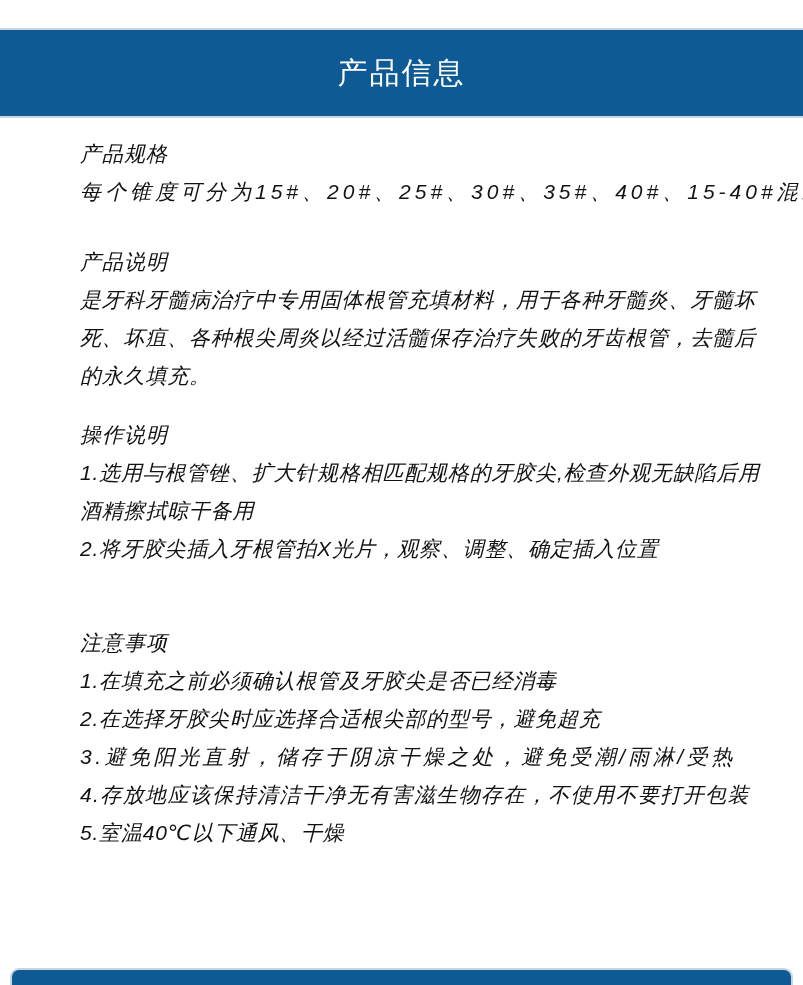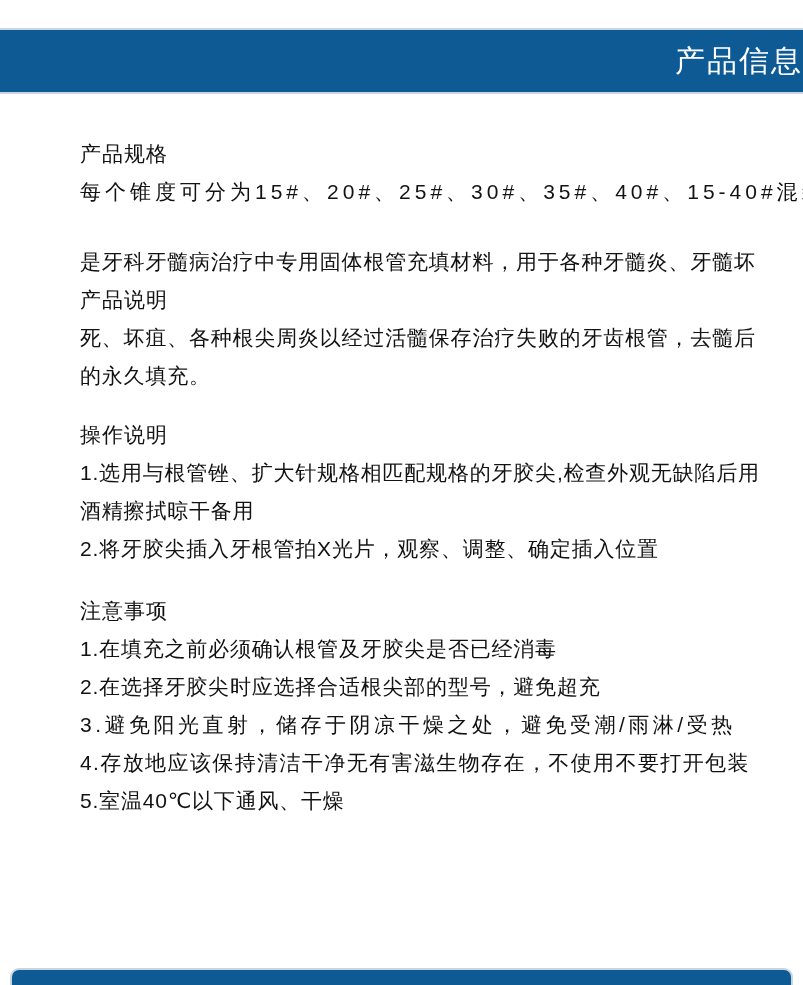--- a/index.html
+++ b/index.html
@@ -15,11 +15,11 @@
   }
   .header-bar {
     position: absolute; top: 28px; left: 0; right: 0;
-    height: 66px;
+    height: 90px;
     background: #0d5a94;
     border-top: 2px solid #c9d6e0;
     border-bottom: 2px solid #c9d6e0;
-    display: flex; align-items: center; justify-content: flex-end;
+    display: flex; align-items: center; justify-content: center;
   }
   .header-title {
     color: #ffffff;

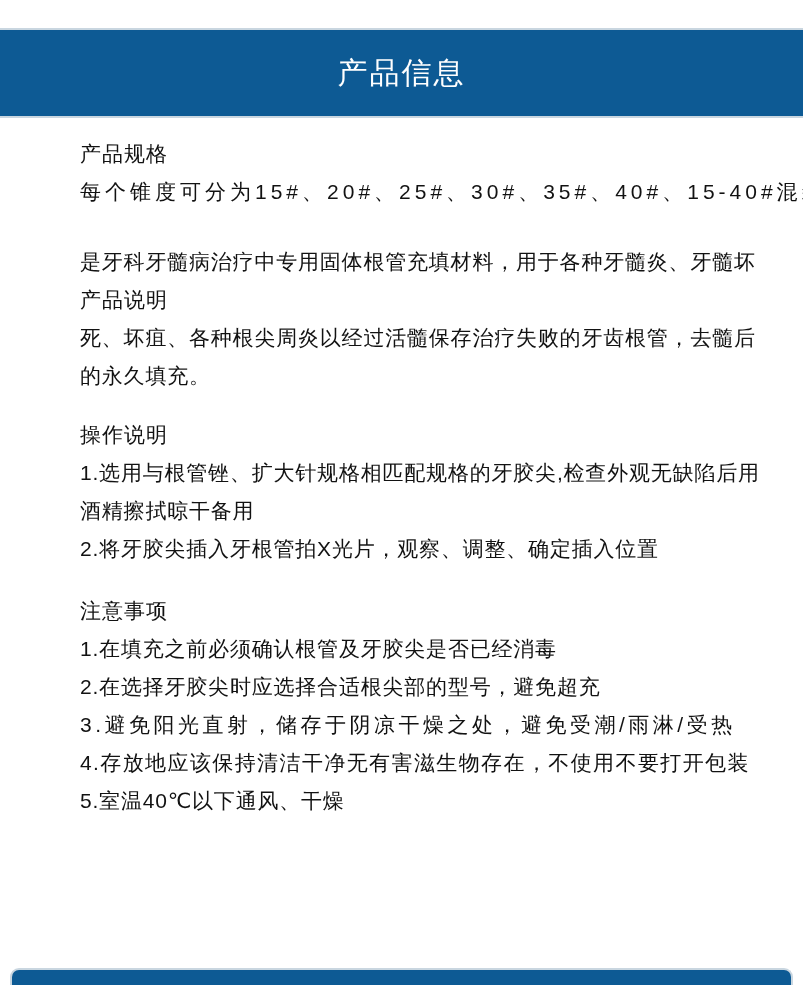--- a/index.html
+++ b/index.html
@@ -34,7 +34,7 @@
     color: #121212;
     font-size: 21px;
   }
-  .section { display: block; }
+  .section { display: block; font-style: italic; }
   .section.s-desc  { margin-top: 32px; }
   .section.s-ops   { margin-top: 21px; }
   .section.s-notes { margin-top: 24px; }

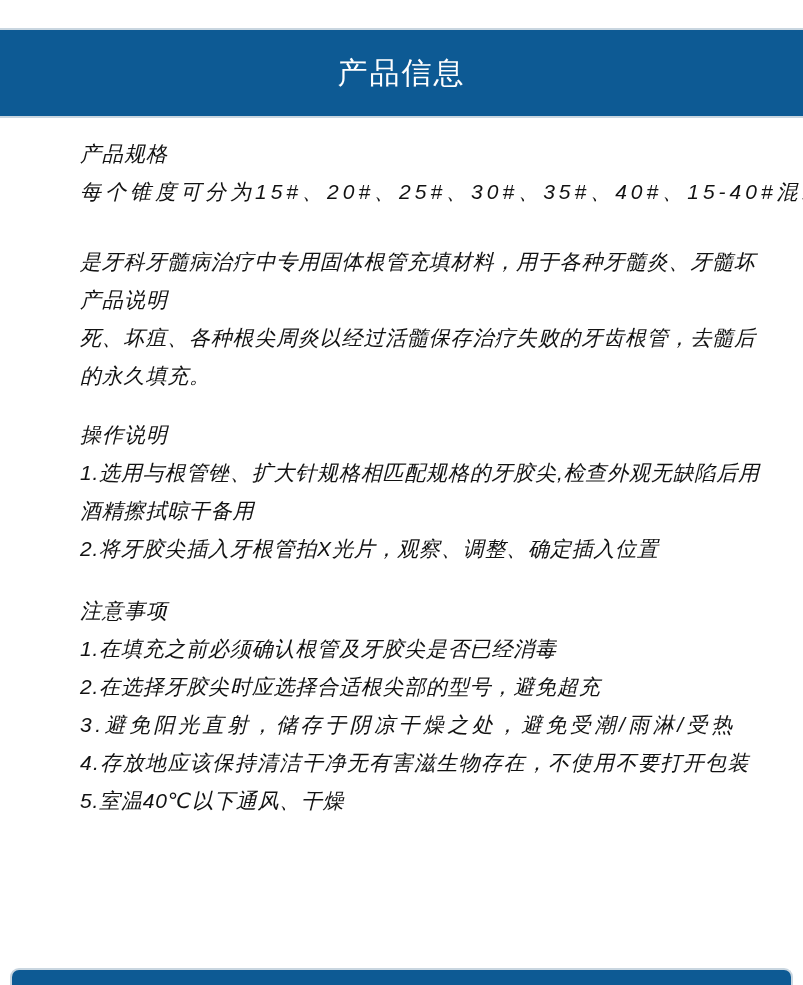--- a/index.html
+++ b/index.html
@@ -75,8 +75,8 @@
     </div>
 
     <div class="section s-desc">
+      <div class="t-line heading">产品说明</div>
       <div class="t-line">是牙科牙髓病治疗中专用固体根管充填材料，用于各种牙髓炎、牙髓坏</div>
-      <div class="t-line heading">产品说明</div>
       <div class="t-line">死、坏疽、各种根尖周炎以经过活髓保存治疗失败的牙齿根管，去髓后</div>
       <div class="t-line">的永久填充。</div>
     </div>

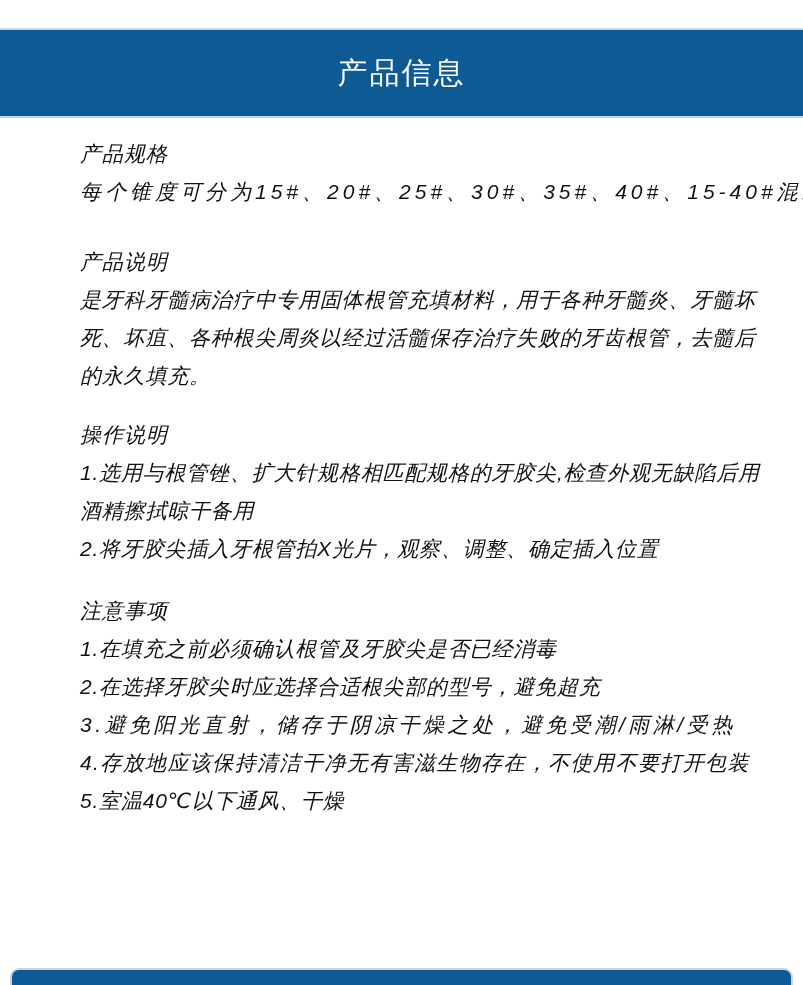--- a/index.html
+++ b/index.html
@@ -37,7 +37,7 @@
   .section { display: block; font-style: italic; }
   .section.s-desc  { margin-top: 32px; }
   .section.s-ops   { margin-top: 21px; }
-  .section.s-notes { margin-top: 24px; }
+  .section.s-notes { margin-top: 56px; }
   .t-line {
     display: block;
     height: 38px;

